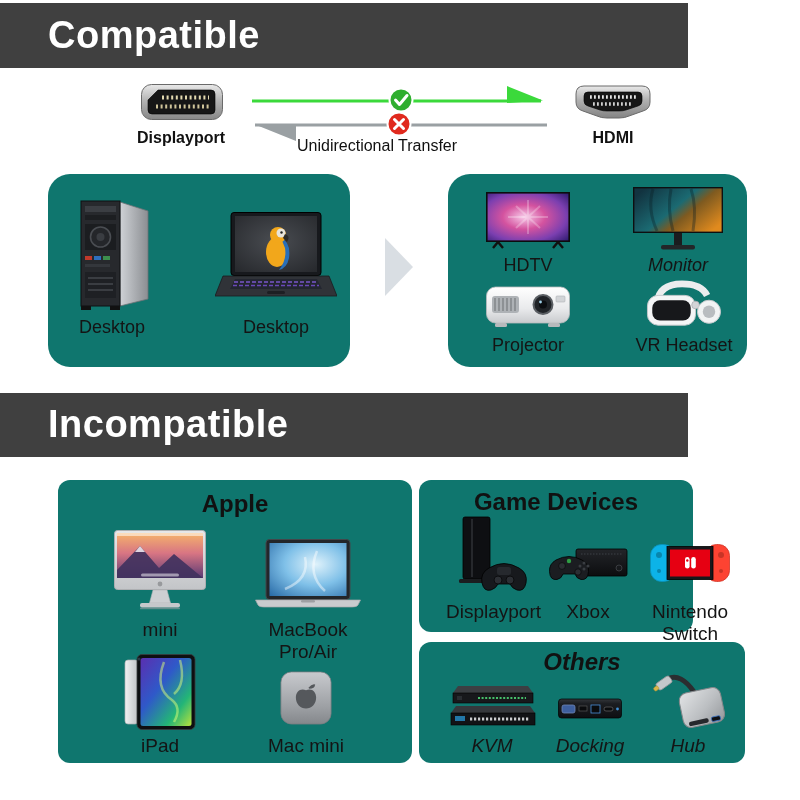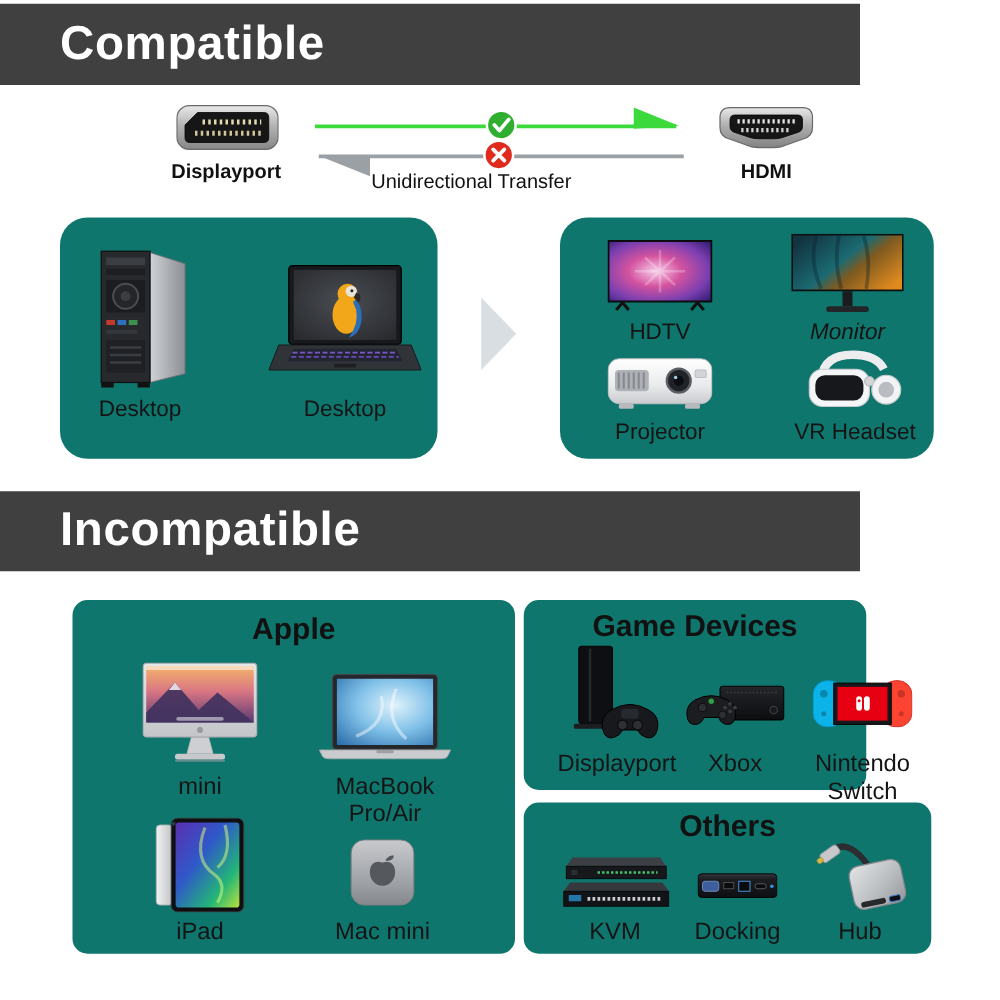--- a/index.html
+++ b/index.html
@@ -391,7 +391,7 @@
     </div>
   </div>
 
-  <div class="panel round-sm" style="left:419px;top:642px;width:326px;height:121px;">
+  <div class="panel round-sm" style="left:419px;top:642px;width:326px;height:121px;font-style:italic;">
     <div class="group-title" style="margin-top:6px;">Others</div>
     <div class="cell" style="left:25px;top:36px;width:96px;">
       <div class="img" style="height:52px;">

